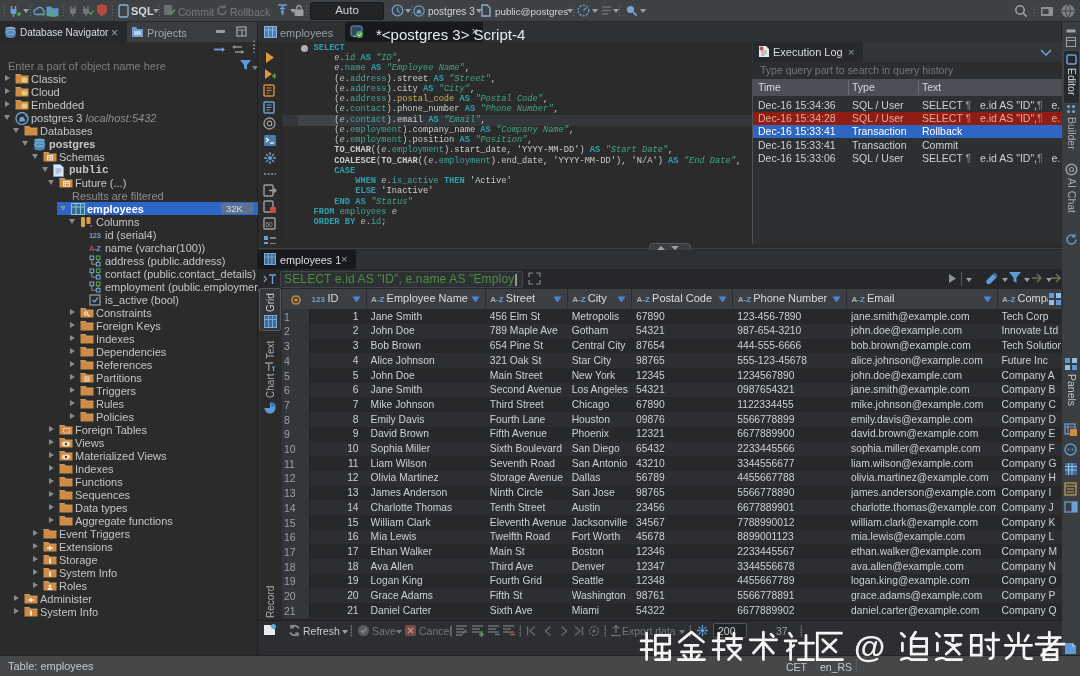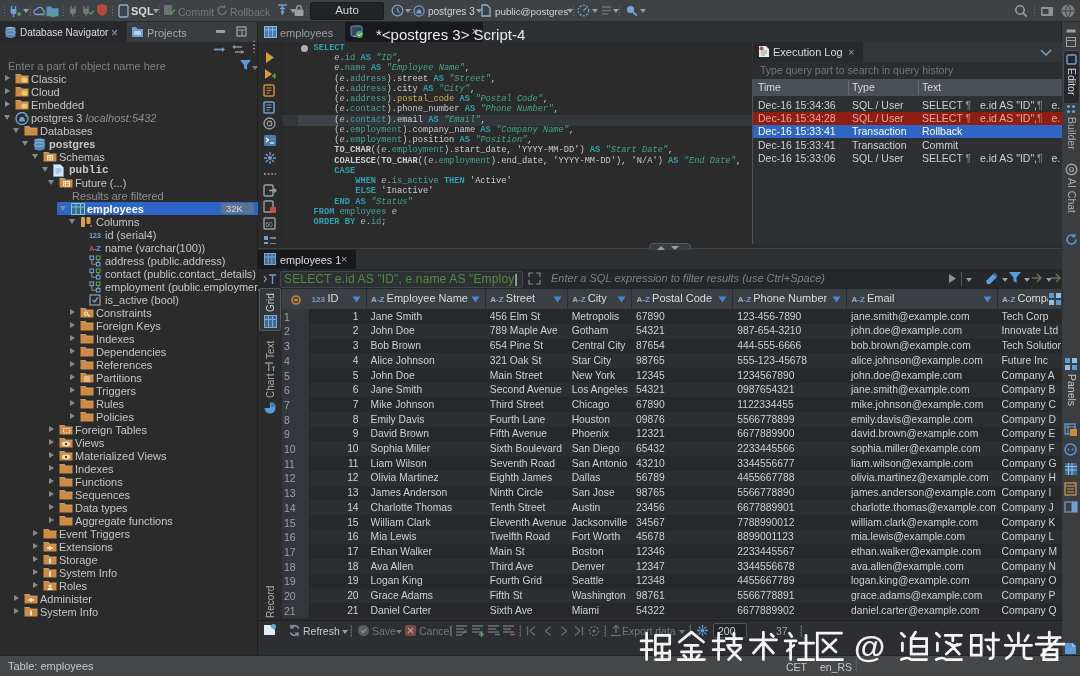--- a/index.html
+++ b/index.html
@@ -687,7 +687,6 @@
     <svg class="a" style="left:528px;top:272px" width="13" height="13" viewBox="0 0 13 13">
       <path d="M1 5V1h4M8 1h4v4M12 8v4H8M5 12H1V8" fill="none" stroke="#84888c" stroke-width="1.2"></path>
     </svg>
-    <div class="a tx" style="left:551px;top:272px;font-size:11px;color:#7c8084;font-style:italic">Enter a SQL expression to filter results (use Ctrl+Space)</div>
 <svg class="a" style="left:948px;top:273px" width="9" height="11" viewBox="0 0 9 11">
       <path d="M1 1l7 4.5L1 10z" fill="#8e9296"></path>
     </svg>

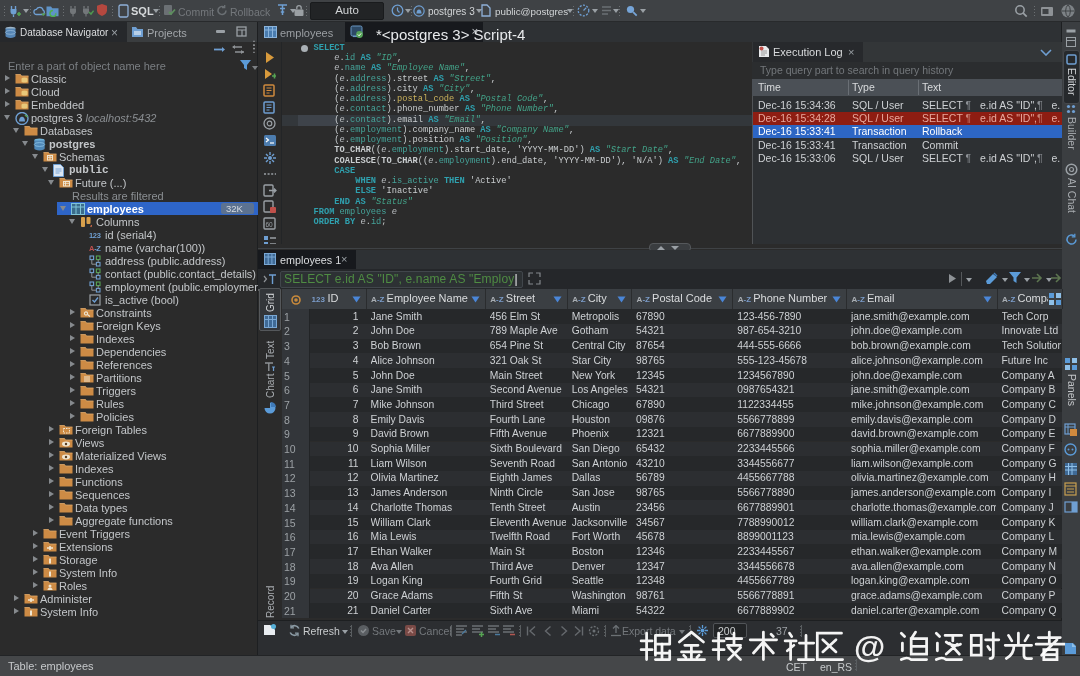--- a/index.html
+++ b/index.html
@@ -901,7 +901,7 @@
 <div class="a tx" style="left:284px;top:472.4px;font-size:10.5px;color:#9ca1a5">12</div>
     <div class="a tx" style="left:310.0px;top:472.4px;width:48.6px;text-align:right;font-size:10.3px;color:#ced1d4;overflow:hidden">12</div>
     <div class="a tx" style="left:370.6px;top:472.4px;width:113.2px;font-size:10.3px;color:#ced1d4;overflow:hidden">Olivia Martinez</div>
-    <div class="a tx" style="left:489.8px;top:472.4px;width:75.9px;font-size:10.3px;color:#ced1d4;overflow:hidden">Eighth James</div>
+    <div class="a tx" style="left:489.8px;top:472.4px;width:75.9px;font-size:10.3px;color:#ced1d4;overflow:hidden">Storage Avenue</div>
     <div class="a tx" style="left:571.7px;top:472.4px;width:58.4px;font-size:10.3px;color:#ced1d4;overflow:hidden">Dallas</div>
     <div class="a tx" style="left:636.1px;top:472.4px;width:95.1px;font-size:10.3px;color:#ced1d4;overflow:hidden">56789</div>
     <div class="a tx" style="left:737.2px;top:472.4px;width:107.8px;font-size:10.3px;color:#ced1d4;overflow:hidden">4455667788</div>

